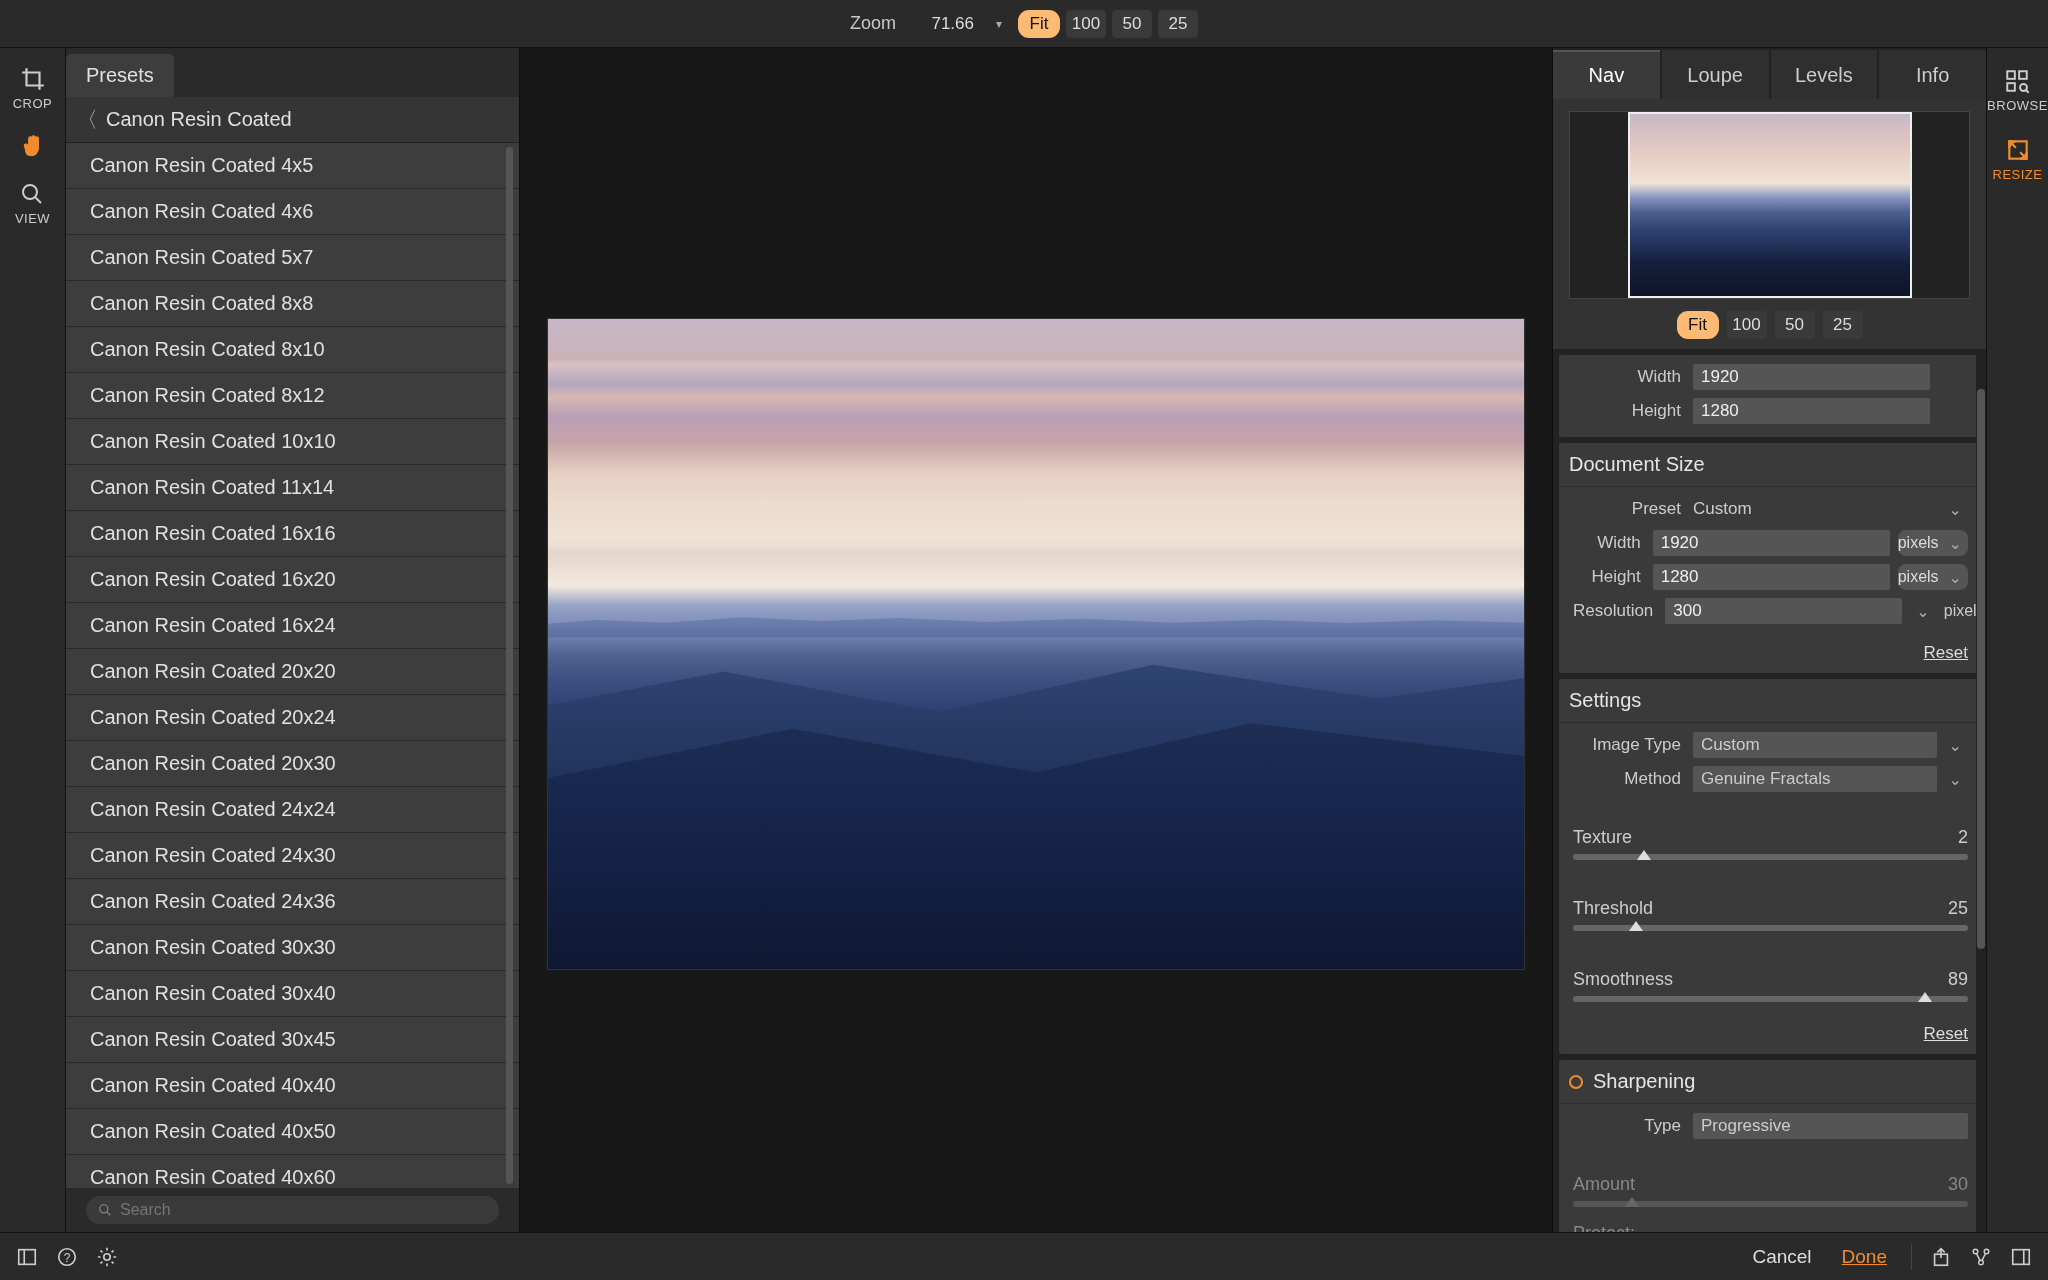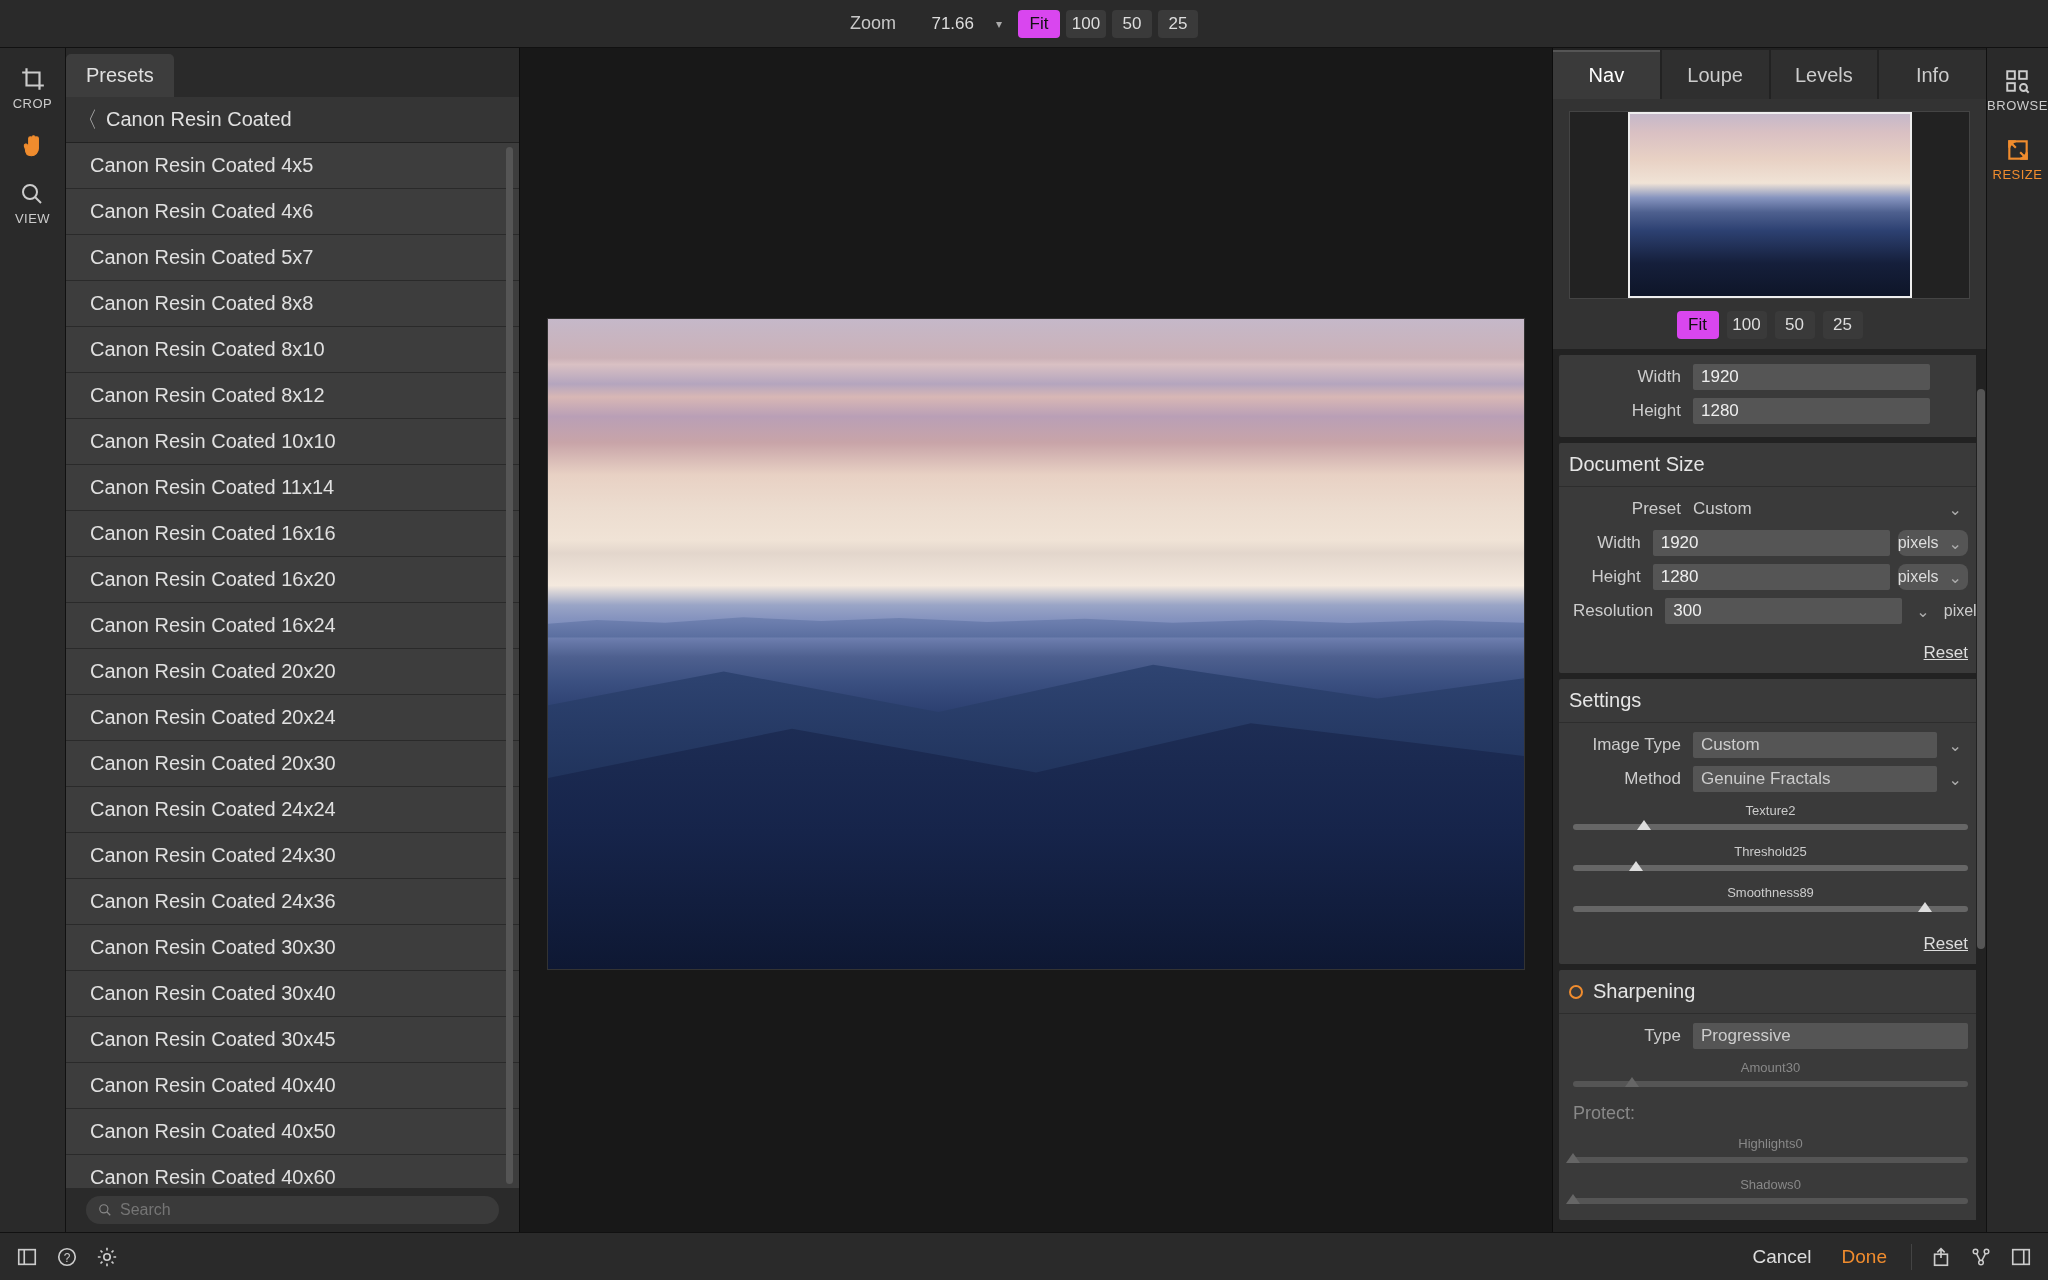--- a/index.html
+++ b/index.html
@@ -39,7 +39,7 @@
     cursor: pointer;
   }
   .zoom-btn.fit { min-width: 42px; }
-  .zoom-btn.active { background: #d946ef; color: #111; }
+  .zoom-btn.active { background: #fdba74; color: #111; border-radius: 11px; }
 
   
   .main {

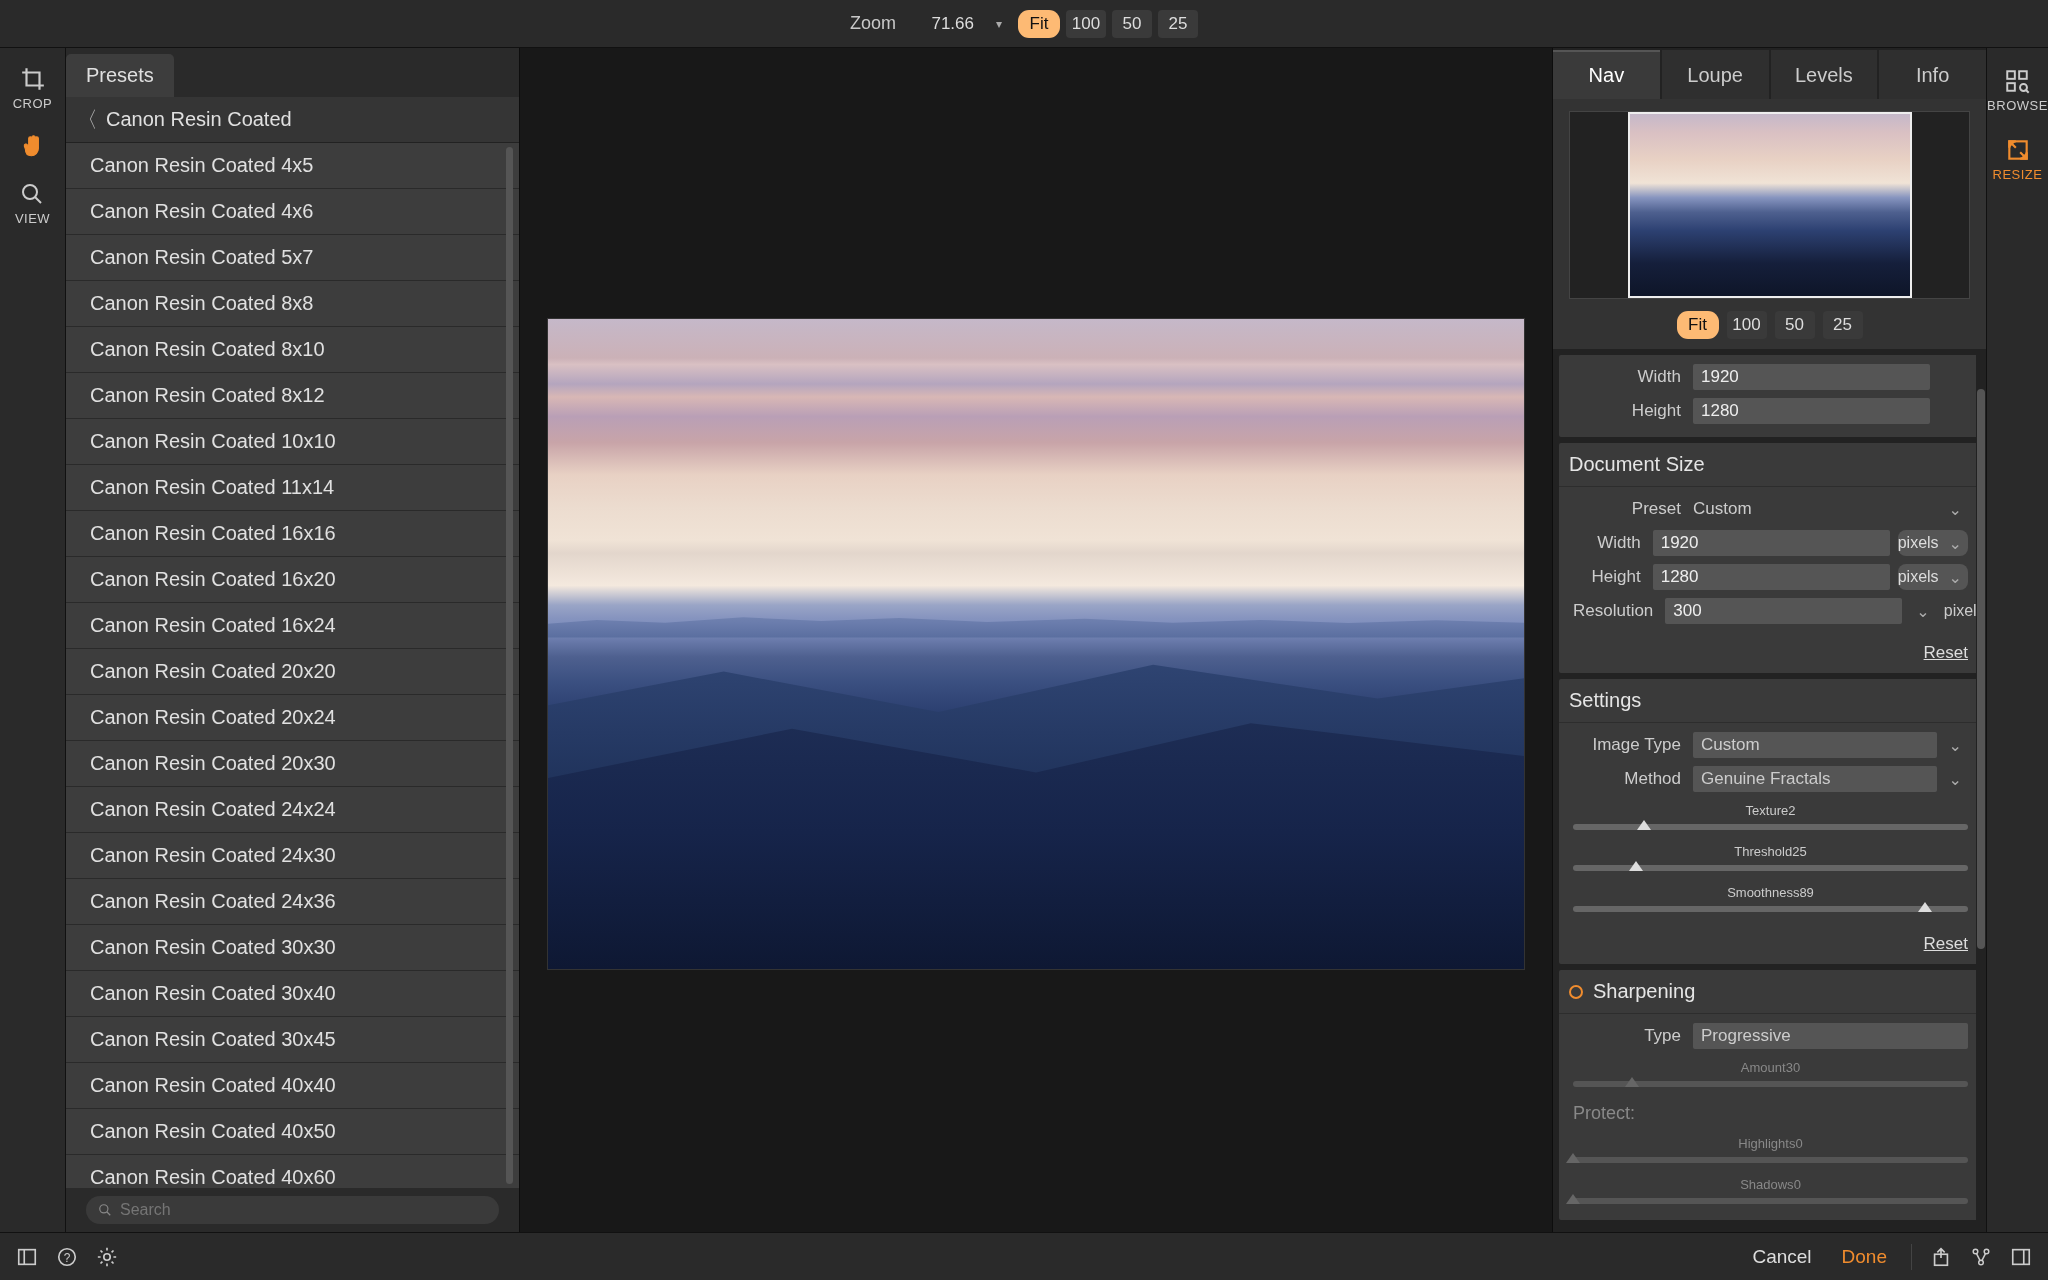--- a/index.html
+++ b/index.html
@@ -244,7 +244,7 @@
   .rp-reset { text-align:right; padding:6px 14px 10px 0; color:#ddd; text-decoration:underline; font-size:17px; cursor:pointer;}
 
   .slider-row { display:flex; flex-direction:column; gap:2px; padding:4px 0;}
-  .slider-top { display:flex; justify-content:center; font-size:13px; color:#ccc;}
+  .slider-top { display:flex; justify-content:space-between; font-size:18px; color:#ccc;margin-top:24px;}
   .slider-track {
     position:relative; height:6px; background:#666; border-radius:3px; margin-top:4px;
   }

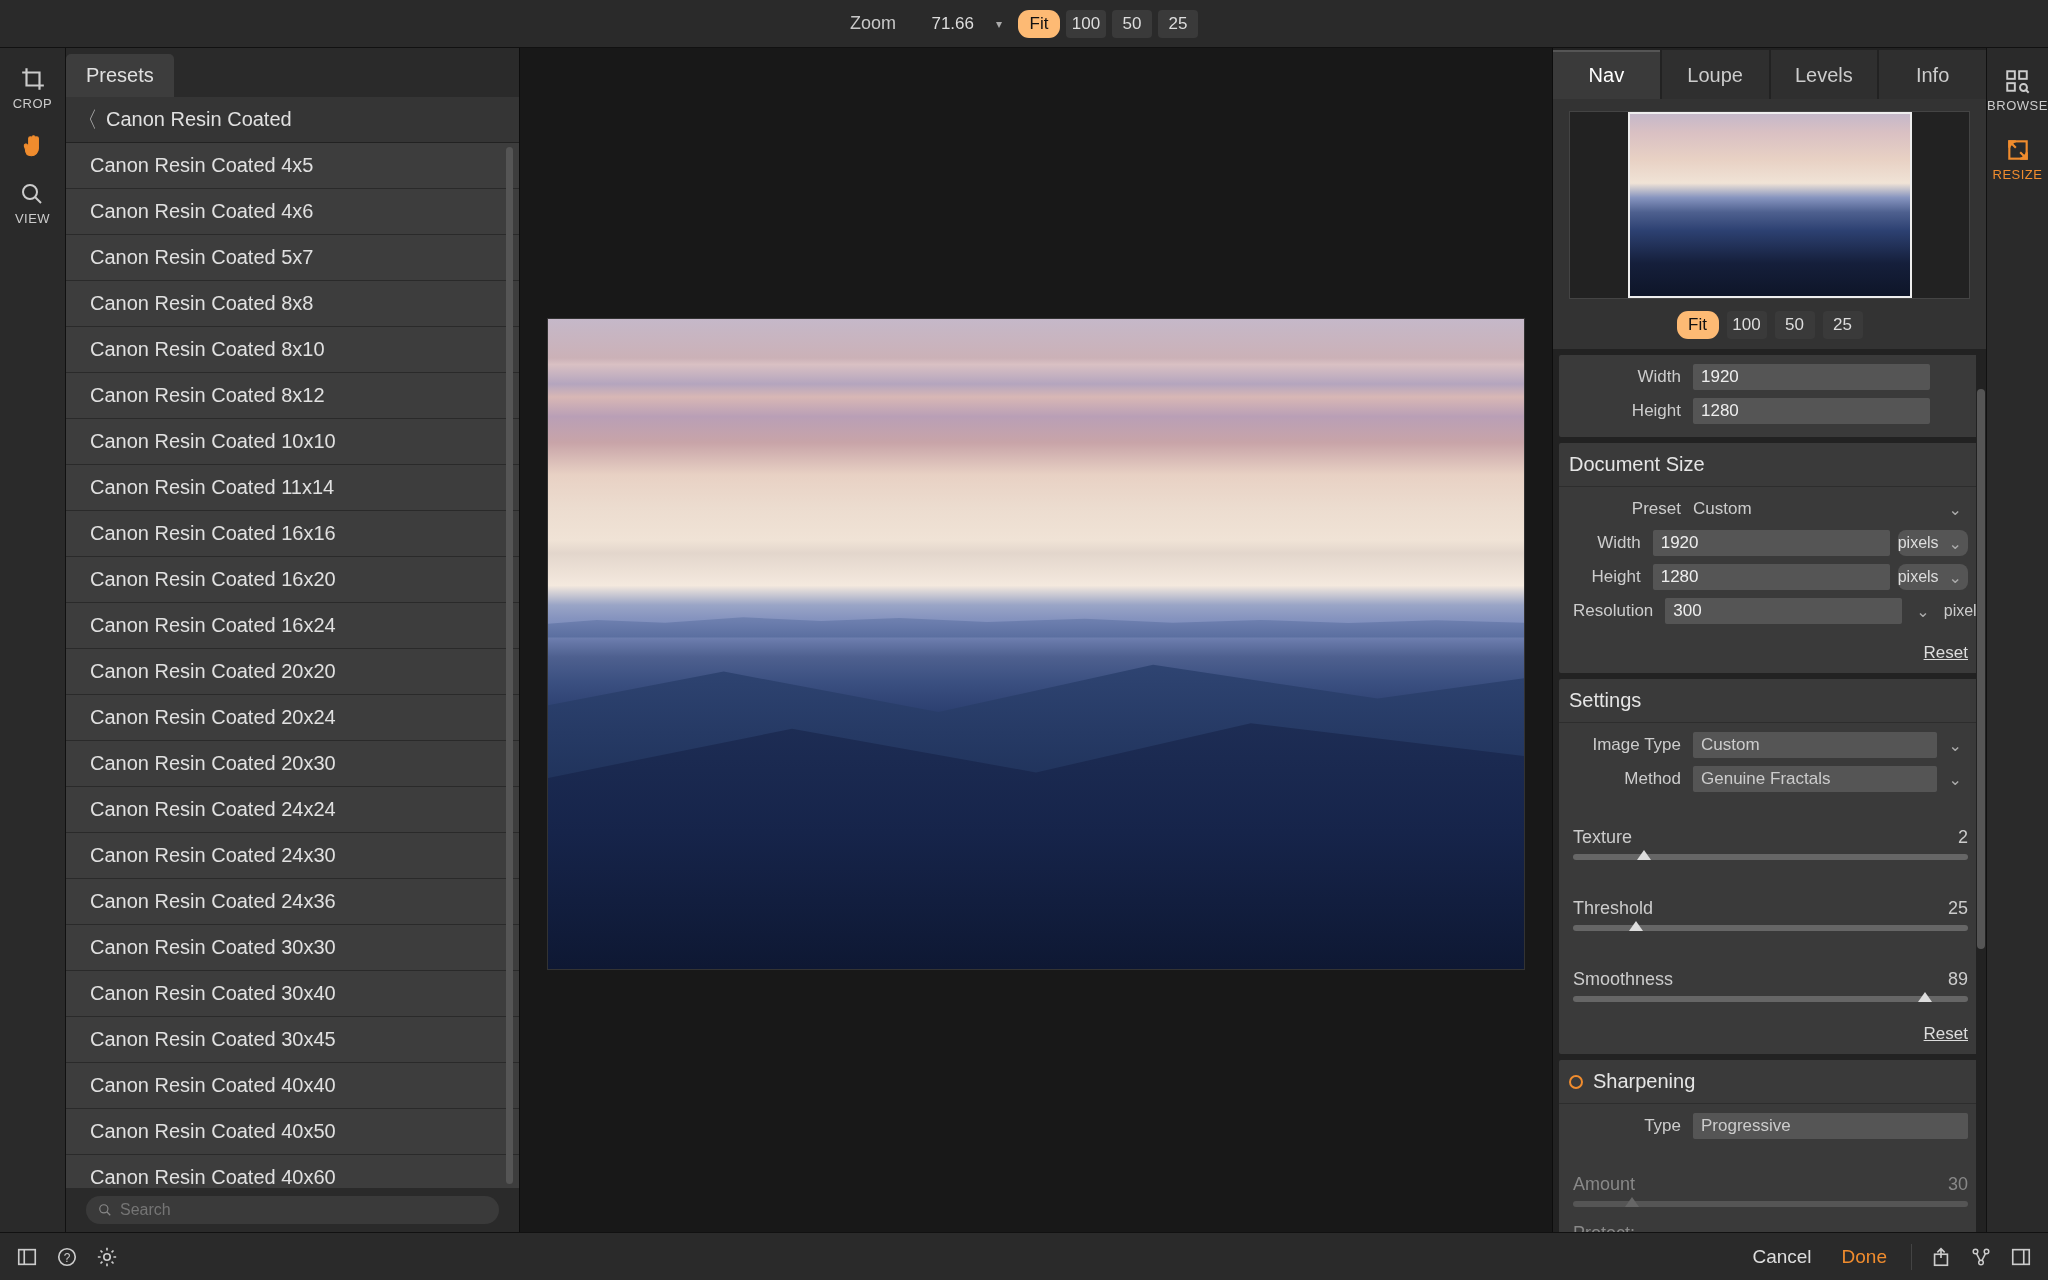--- a/index.html
+++ b/index.html
@@ -290,7 +290,7 @@
   }
   .bottombar .spacer { flex: 1; }
   .bb-btn { color:#ddd; font-size:19px; cursor:pointer; padding:4px 6px;}
-  .bb-done { color:#f08c2e; }
+  .bb-done { color:#f08c2e;text-decoration:underline; }
   .bb-icon { width:22px; height:22px; display:flex; align-items:center; justify-content:center; color:#ccc; cursor:pointer;}
   .divider { width:1px; height:26px; background:#444; }
 

